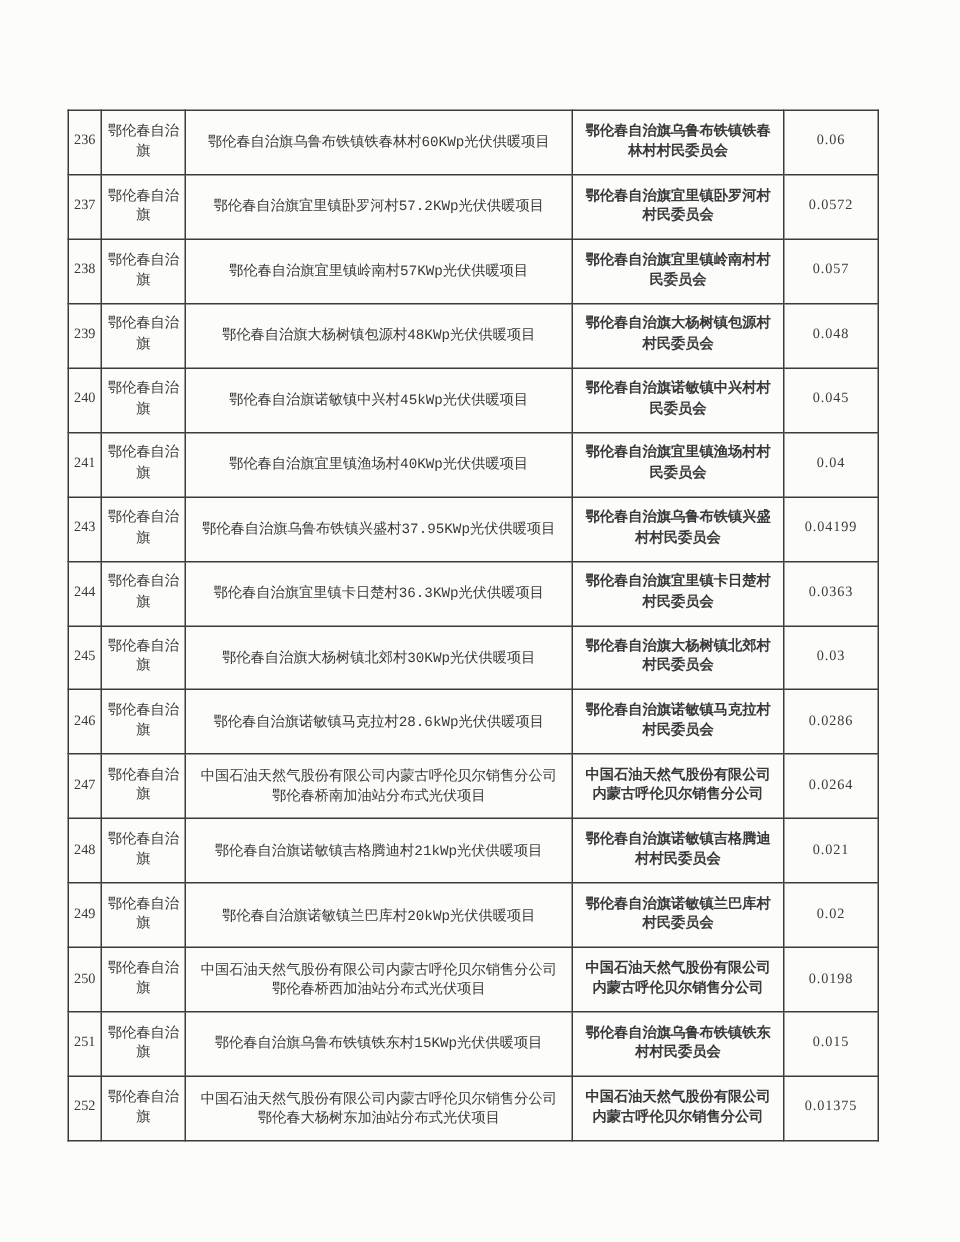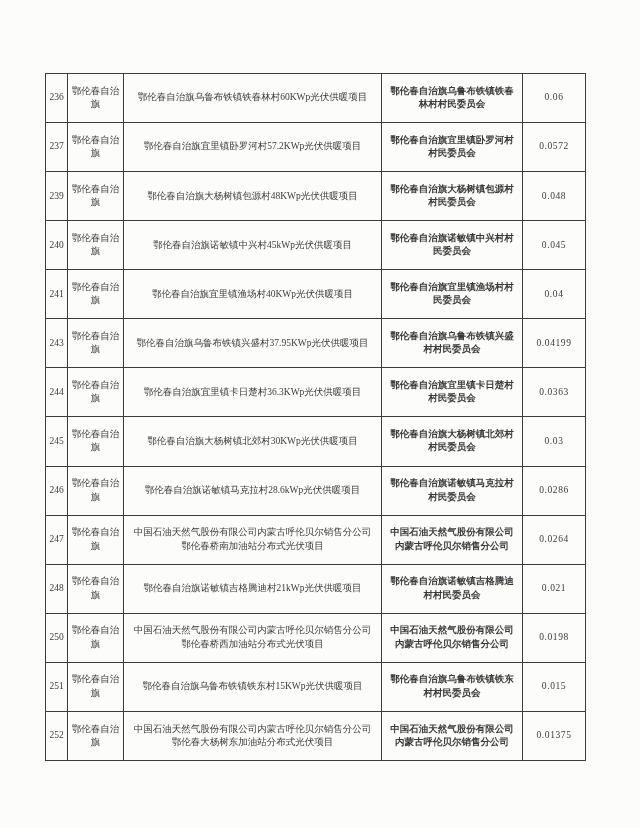--- a/index.html
+++ b/index.html
@@ -30,7 +30,7 @@
   }
   td.col-index  { padding: 1px 2px; }
   td.col-region { padding: 1px 3px; }
-  td.col-project{ padding: 1px 7px; }
+  td.col-project{ padding: 1px 7px; font-family: Liberation Mono, monospace; }
   td.col-org    { padding: 1px 5px; font-weight: bold; }
   td.col-value  { padding: 1px 2px; letter-spacing: 0.6px; }
   tr { height: 40.47px; }

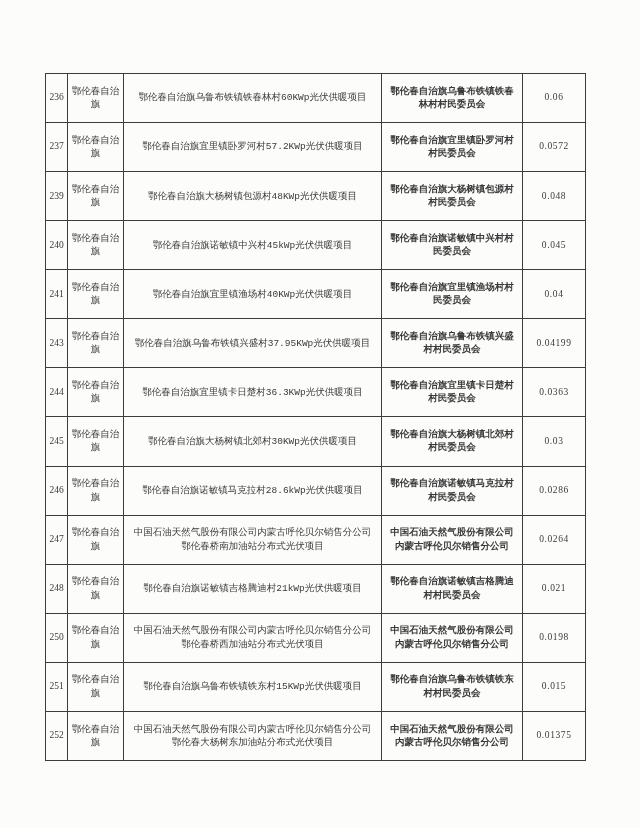--- a/index.html
+++ b/index.html
@@ -61,6 +61,13 @@
           <td class="col-project">鄂伦春自治旗宜里镇卧罗河村57.2KWp光伏供暖项目</td>
           <td class="col-org">鄂伦春自治旗宜里镇卧罗河村村民委员会</td>
           <td class="col-value">0.0572</td>
+        </tr>
+        <tr>
+          <td class="col-index">238</td>
+          <td class="col-region">鄂伦春自治旗</td>
+          <td class="col-project">鄂伦春自治旗宜里镇岭南村57KWp光伏供暖项目</td>
+          <td class="col-org">鄂伦春自治旗宜里镇岭南村村民委员会</td>
+          <td class="col-value">0.057</td>
         </tr>
         <tr>
           <td class="col-index">239</td>

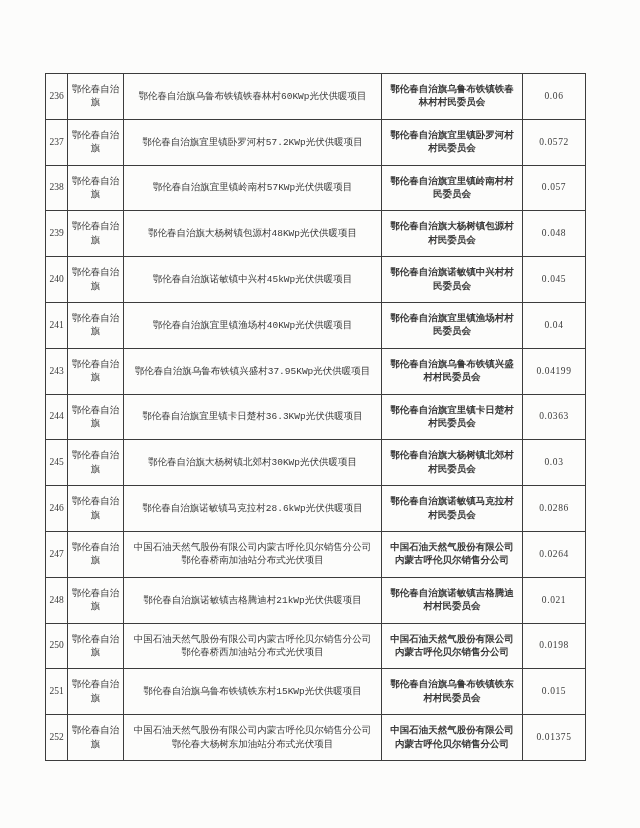--- a/index.html
+++ b/index.html
@@ -133,6 +133,13 @@
           <td class="col-value">0.021</td>
         </tr>
         <tr>
+          <td class="col-index">249</td>
+          <td class="col-region">鄂伦春自治旗</td>
+          <td class="col-project">鄂伦春自治旗诺敏镇兰巴库村20kWp光伏供暖项目</td>
+          <td class="col-org">鄂伦春自治旗诺敏镇兰巴库村村民委员会</td>
+          <td class="col-value">0.02</td>
+        </tr>
+        <tr>
           <td class="col-index">250</td>
           <td class="col-region">鄂伦春自治旗</td>
           <td class="col-project">中国石油天然气股份有限公司内蒙古呼伦贝尔销售分公司鄂伦春桥西加油站分布式光伏项目</td>

